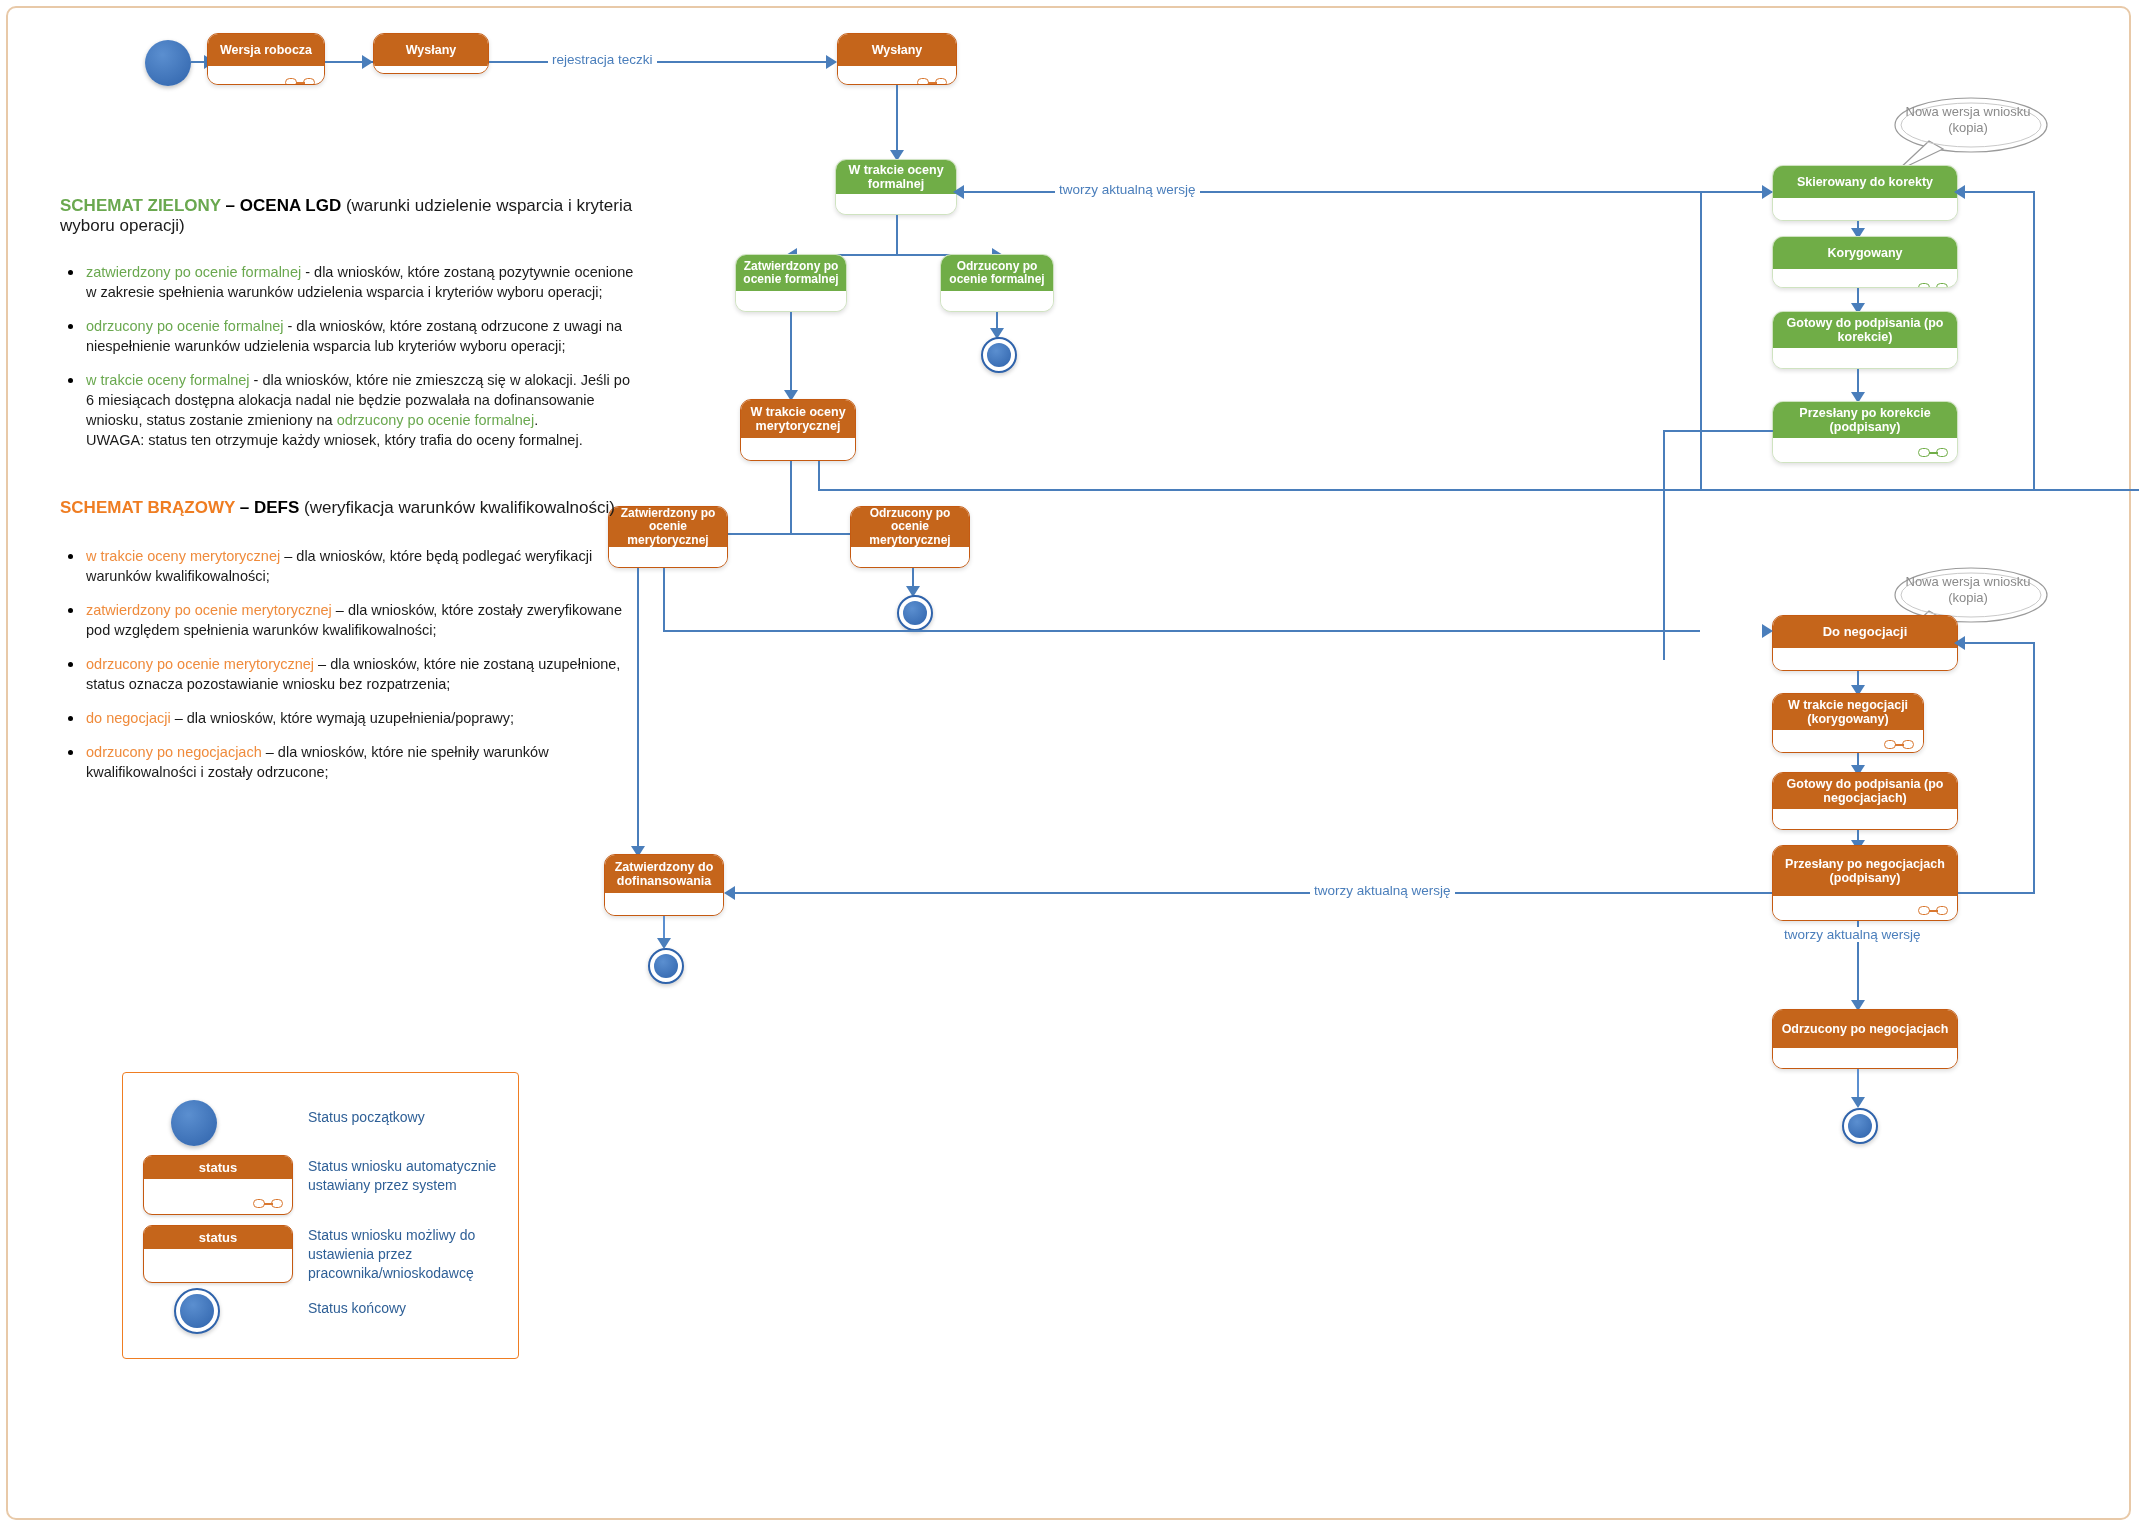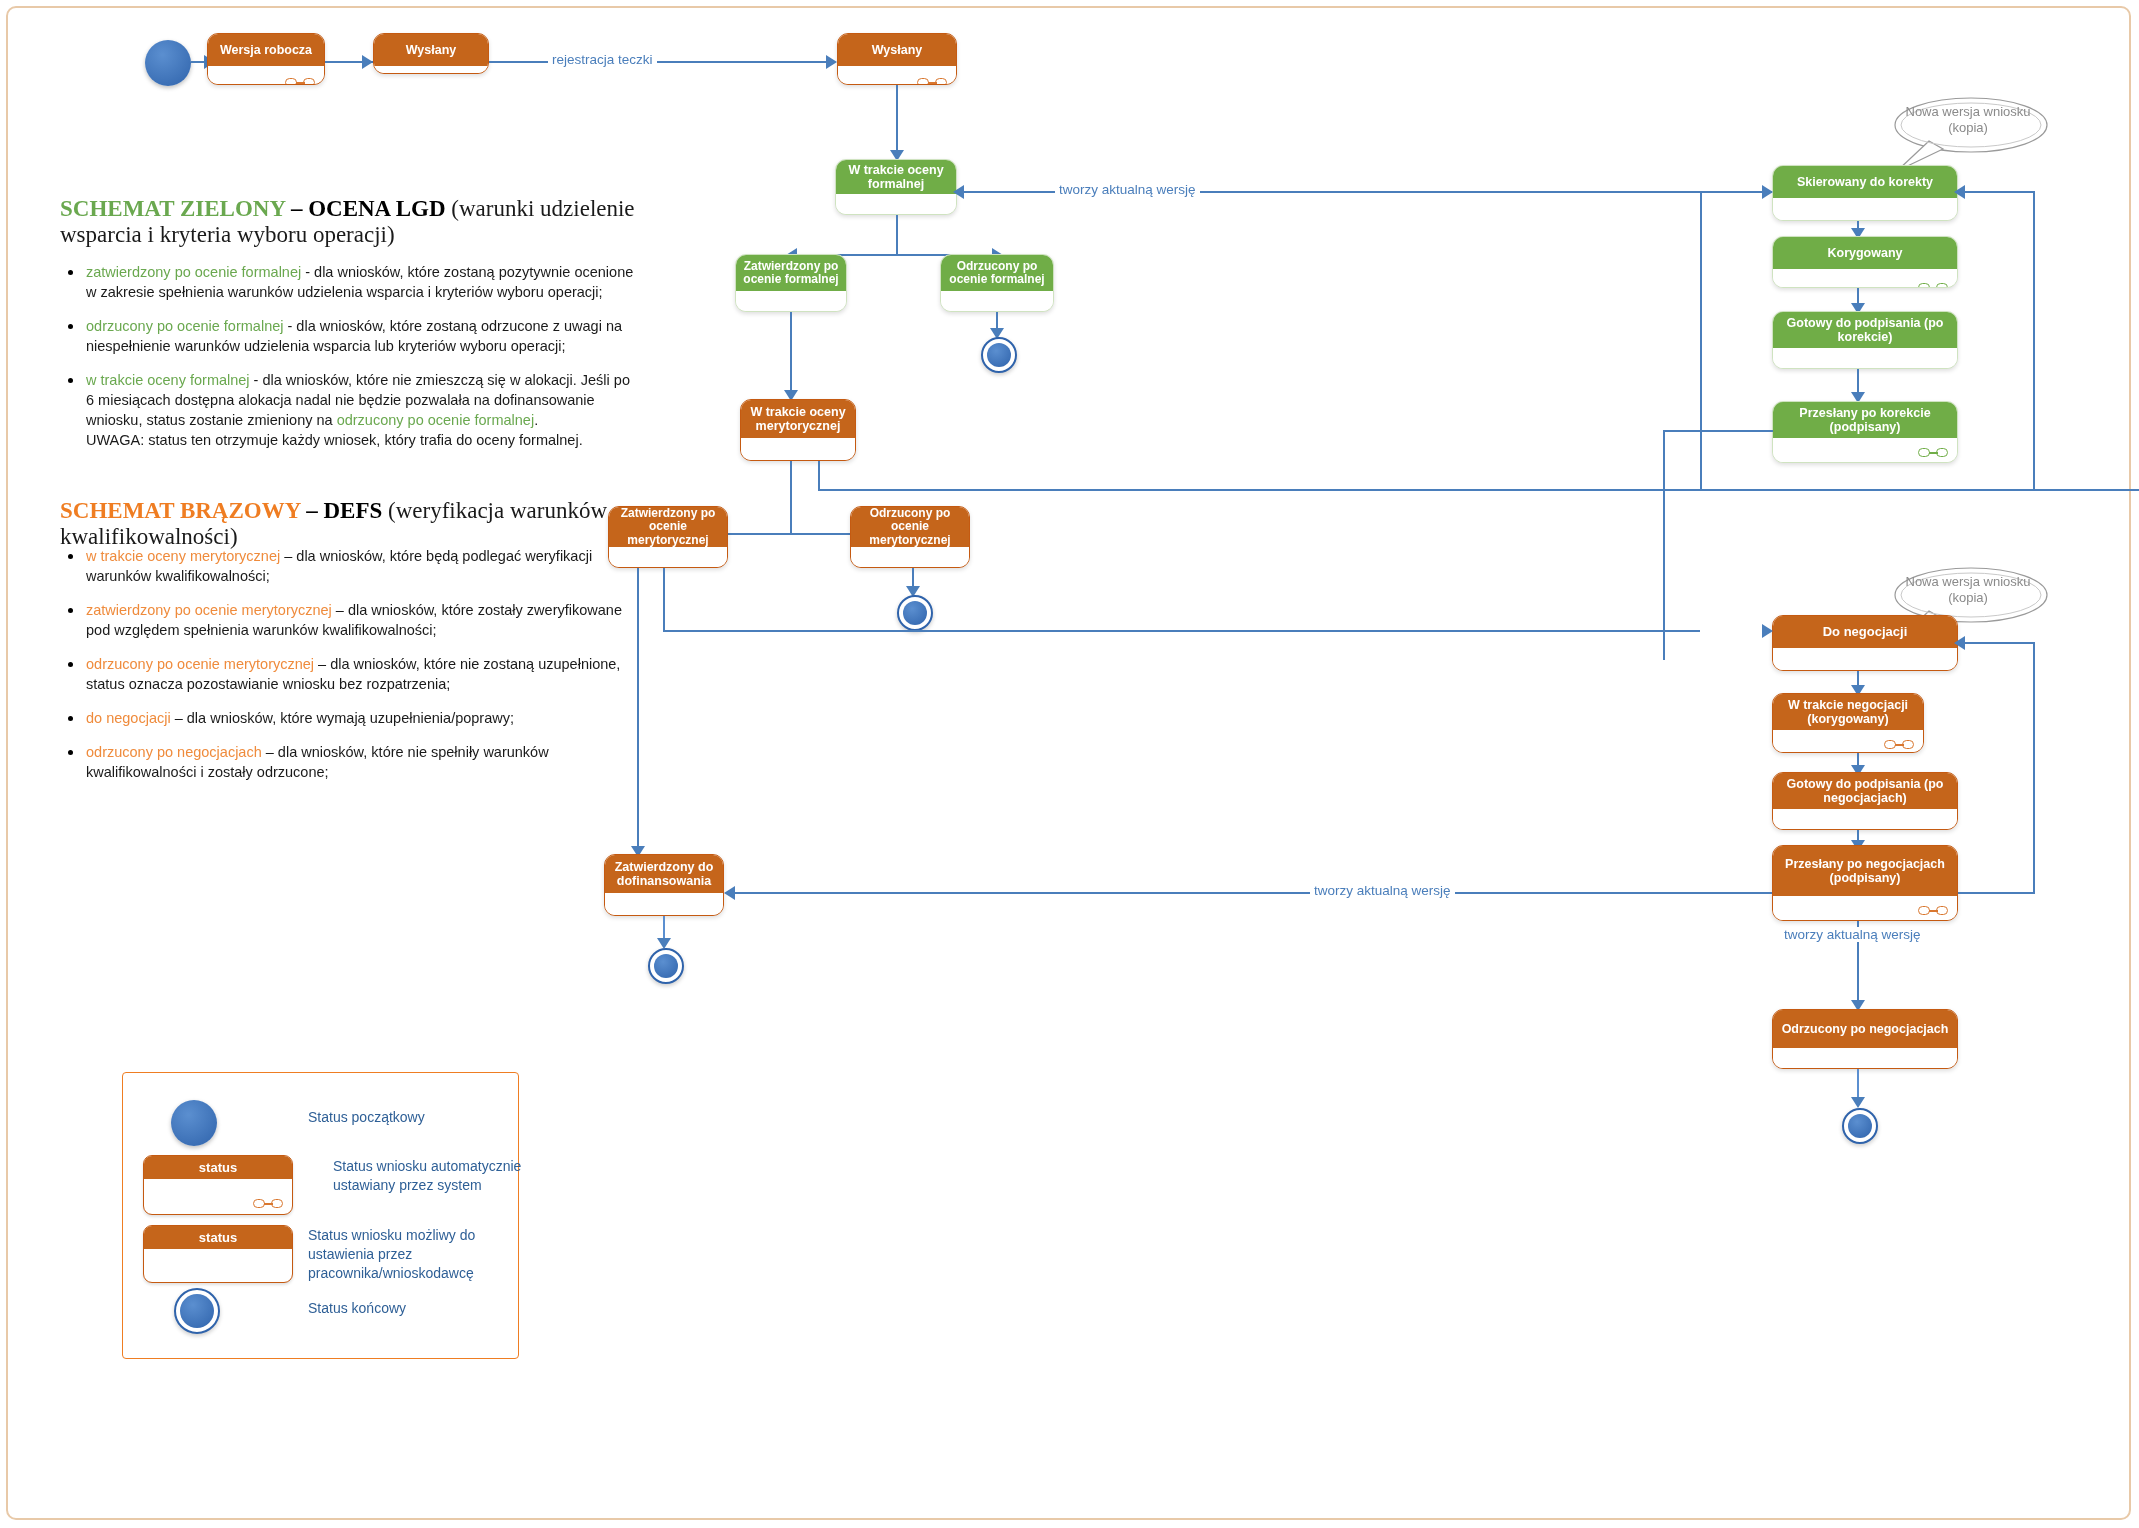--- a/index.html
+++ b/index.html
@@ -57,7 +57,7 @@
 
   
   .legend-text{position:absolute;font-size:14.5px;color:#1a1a1a;line-height:1.38;}
-  .heading{position:absolute;font-size:23px;color:#1a1a1a;font-weight:normal;font-family:Liberation Serif, serif;}
+  .heading{position:absolute;font-size:17px;color:#1a1a1a;font-weight:normal;}
   .heading b.grn{color:#6aa84f;font-weight:bold;}
   .heading b.org{color:#ef7d22;font-weight:bold;}
   .heading b.blk{color:#000;font-weight:bold;}

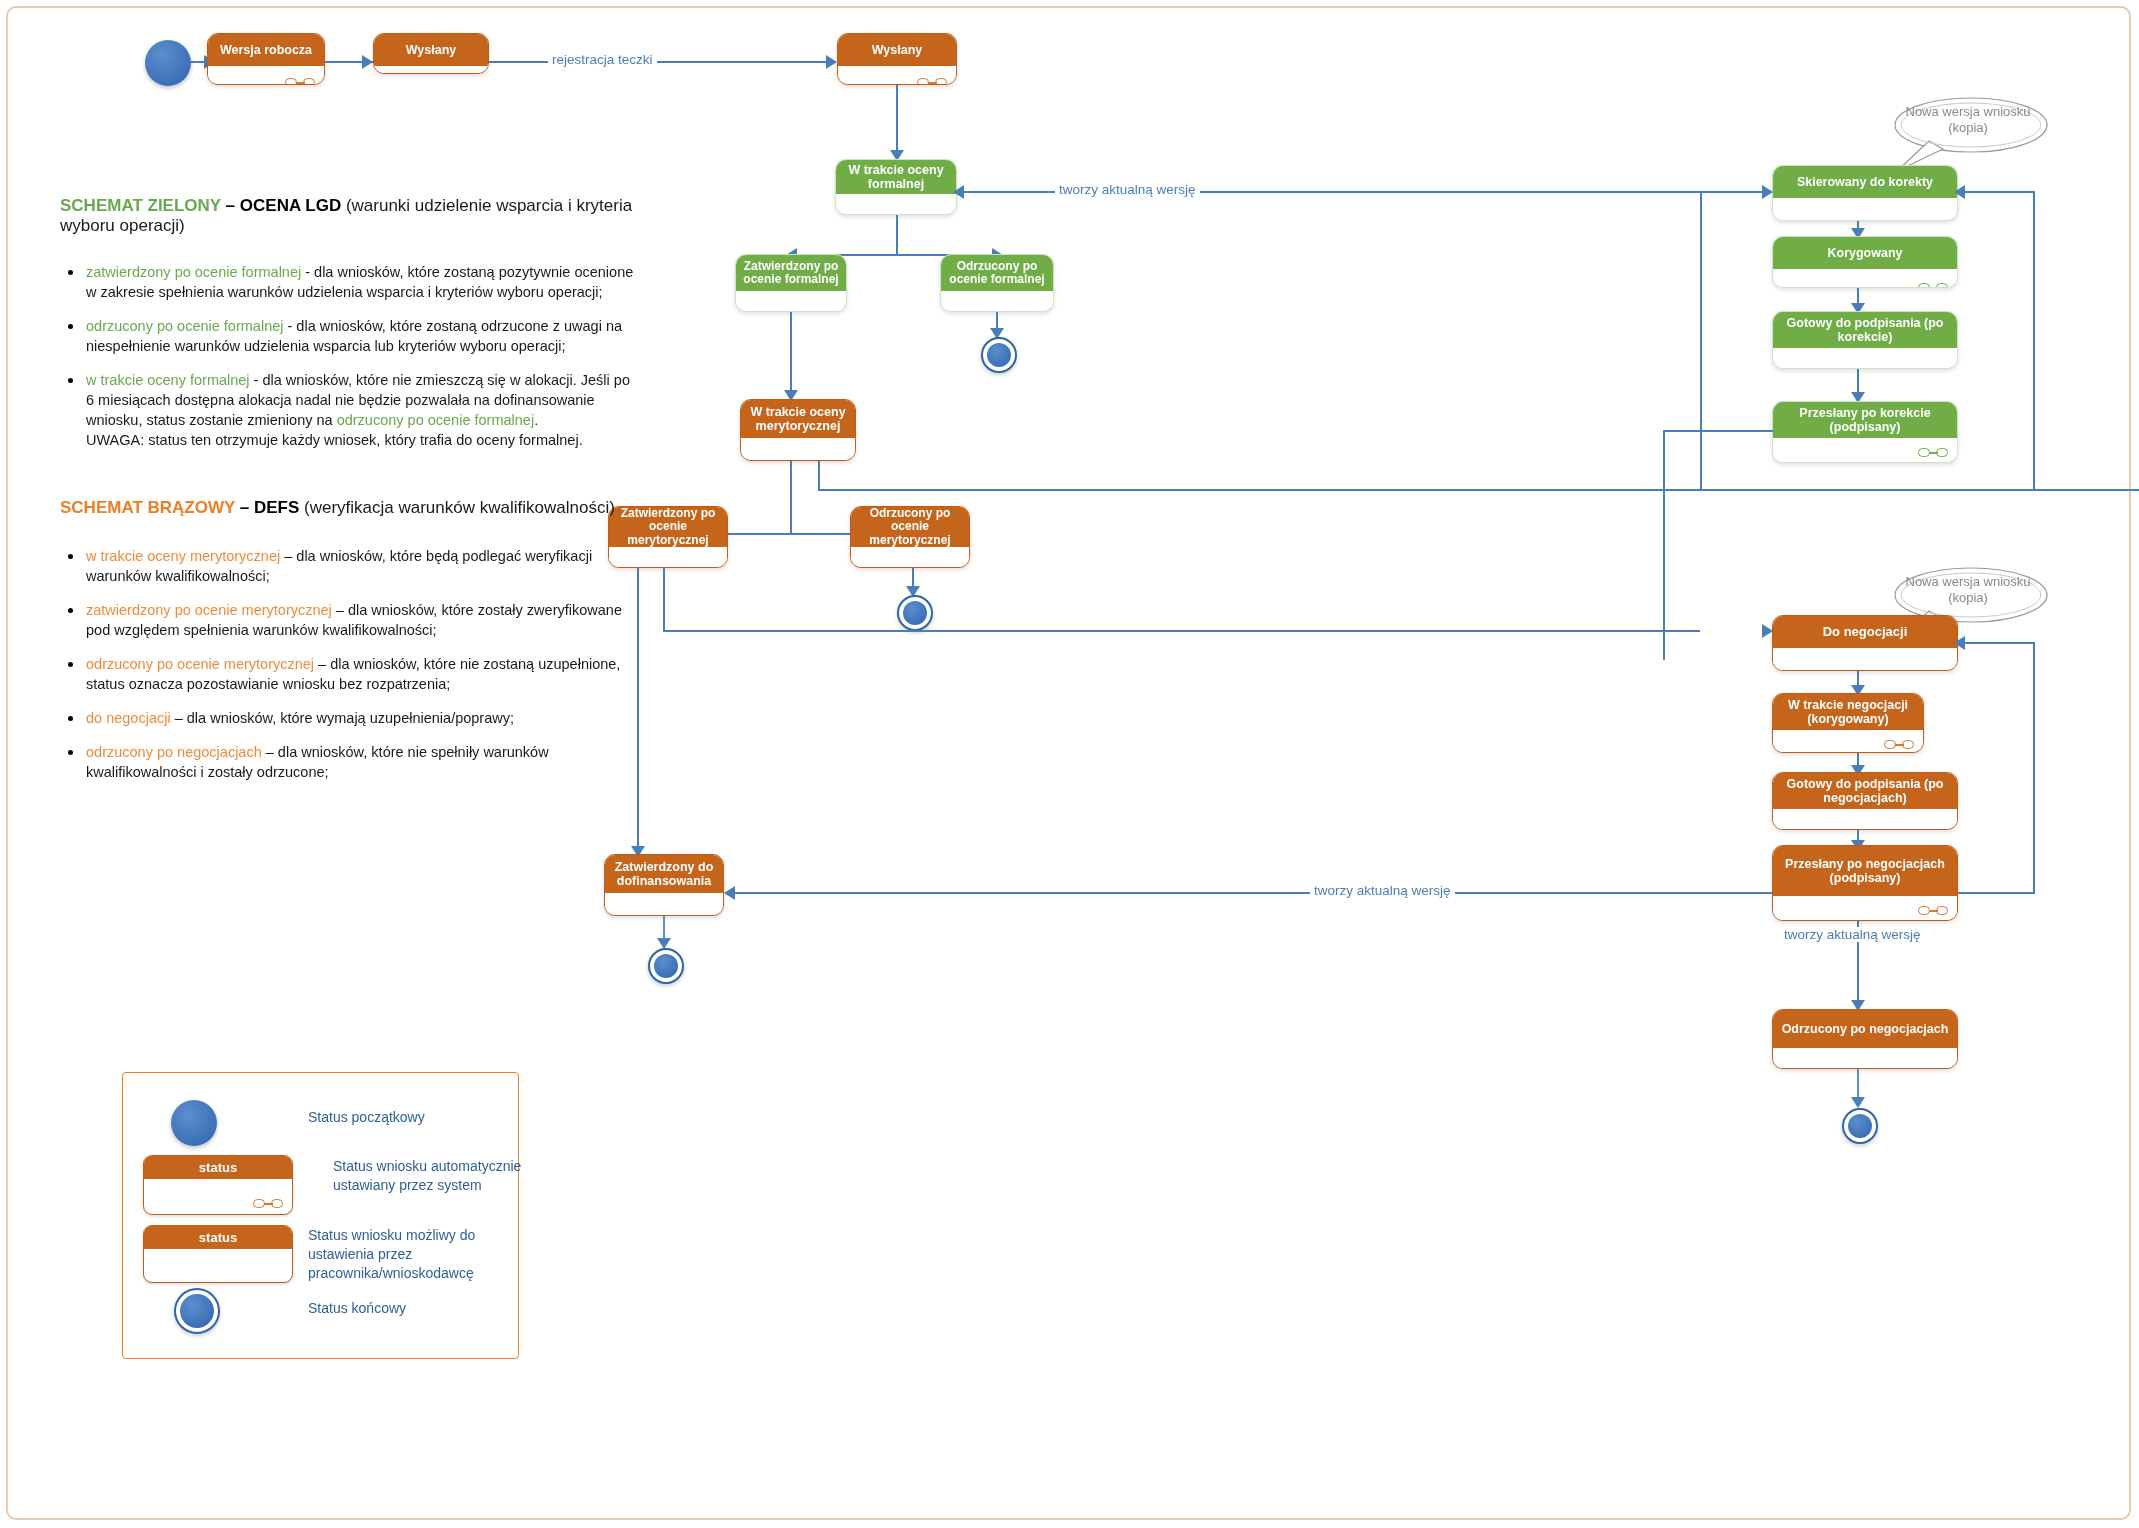--- a/index.html
+++ b/index.html
@@ -384,7 +384,7 @@
           </div>
       </div>
     </div>
-    <div class="lg-label" style="left:185px;top:84px;width:190px;margin-left:25px;">Status wniosku automatycznie ustawiany przez system</div>
+    <div class="lg-label" style="left:185px;top:84px;width:190px;">Status wniosku automatycznie ustawiany przez system</div>
 
     <div class="lg-node" style="left:20px;top:152px;width:150px;height:58px;">
       <div class="hdr">status</div>

